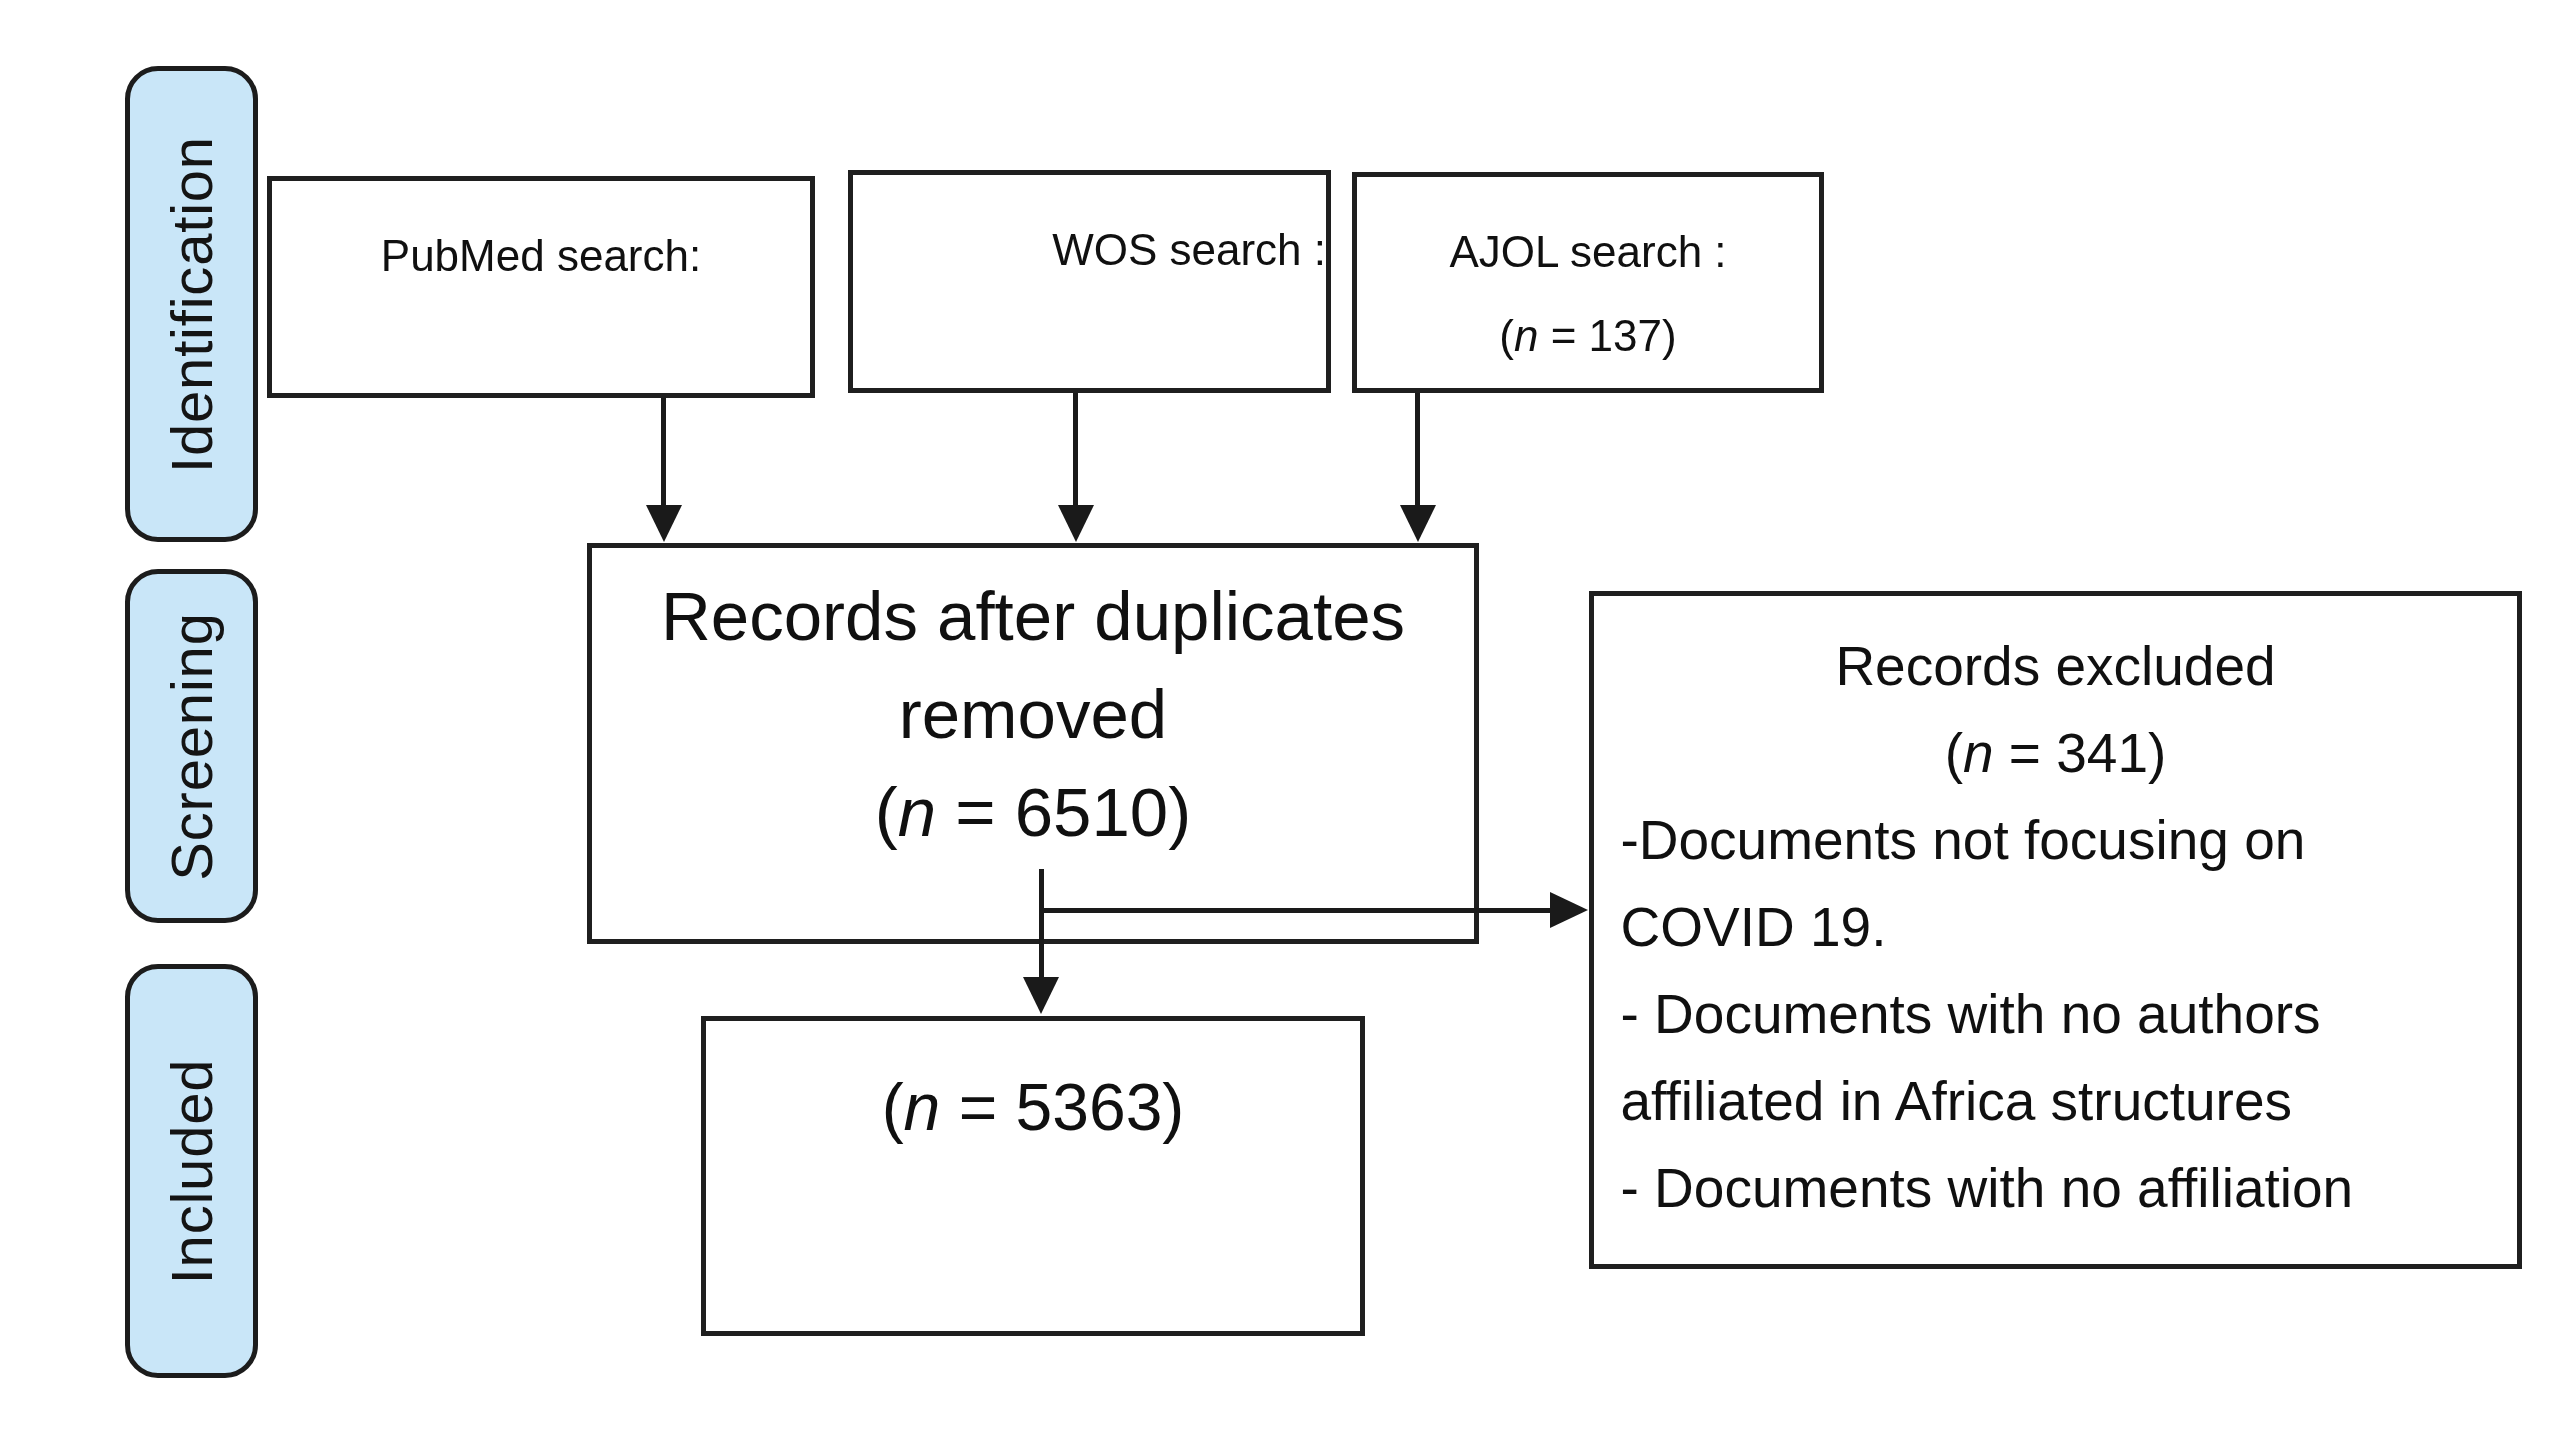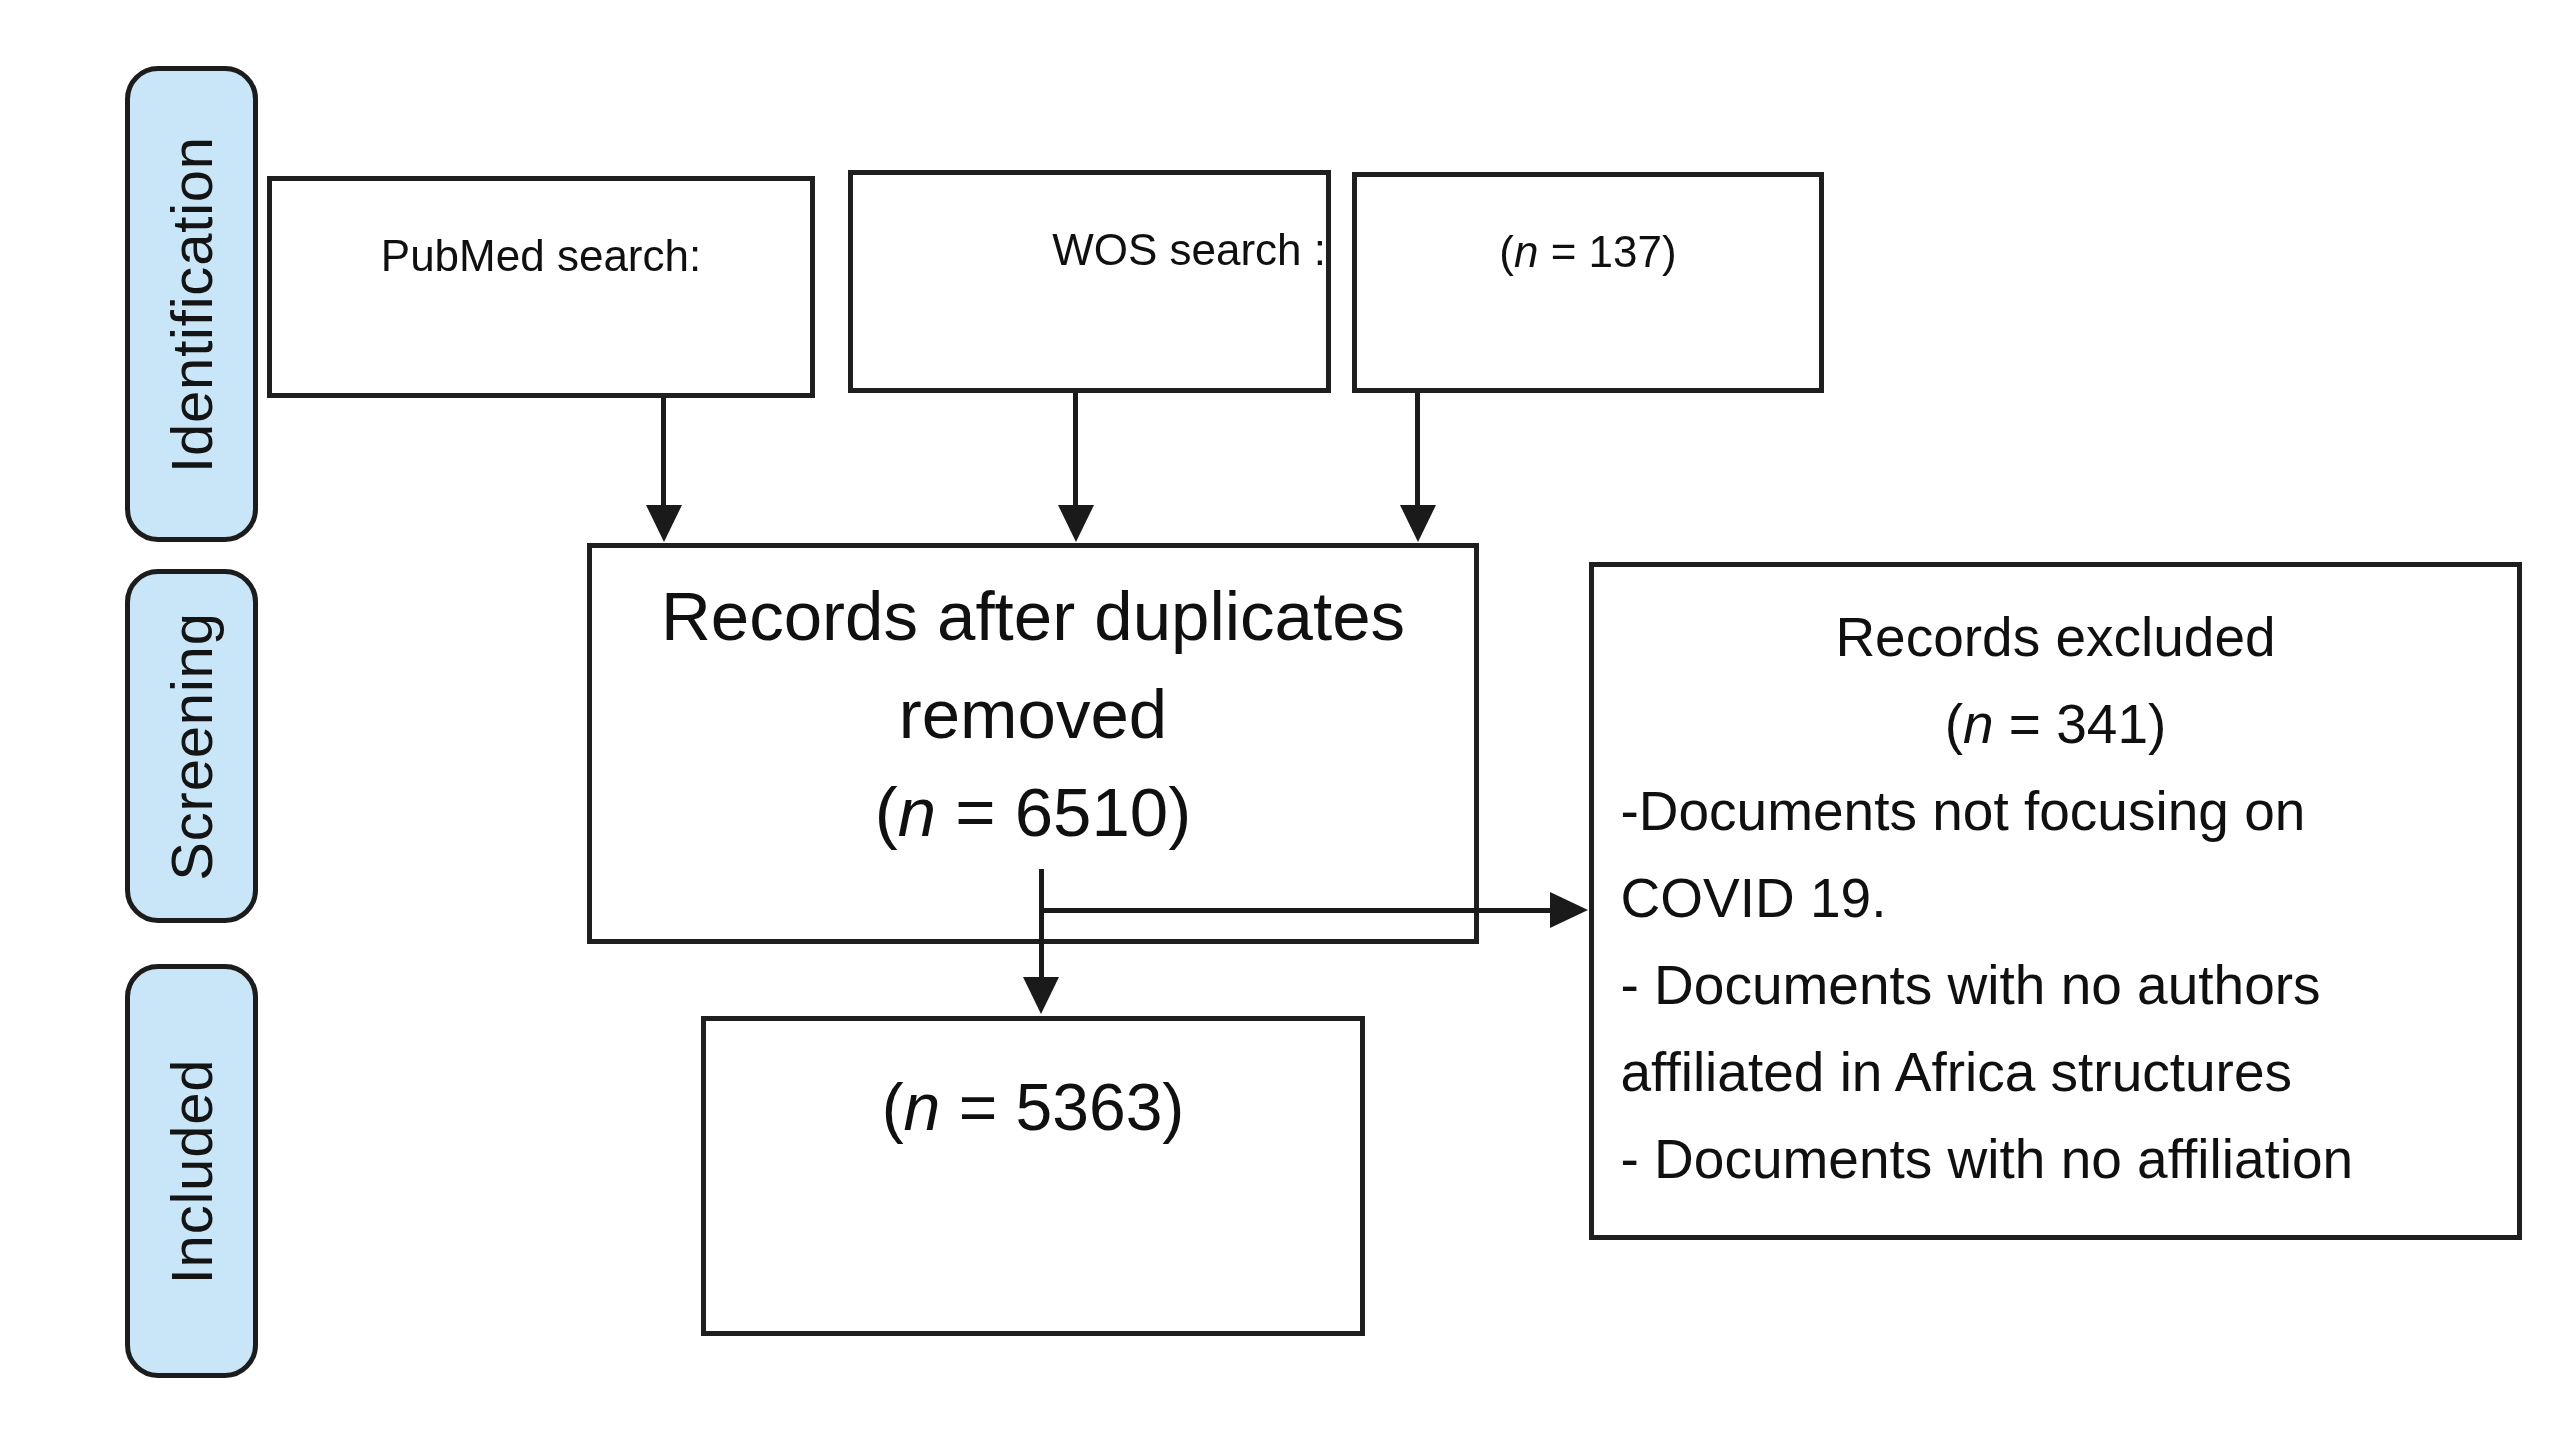--- a/index.html
+++ b/index.html
@@ -138,6 +138,7 @@
   </div>
 
   <div class="fbox" id="box-ajol">
+    <div class="fline">AJOL search :</div>
     <div class="fline"><span>(</span><span class="it">n</span><span> = 137)</span></div>
   </div>
 

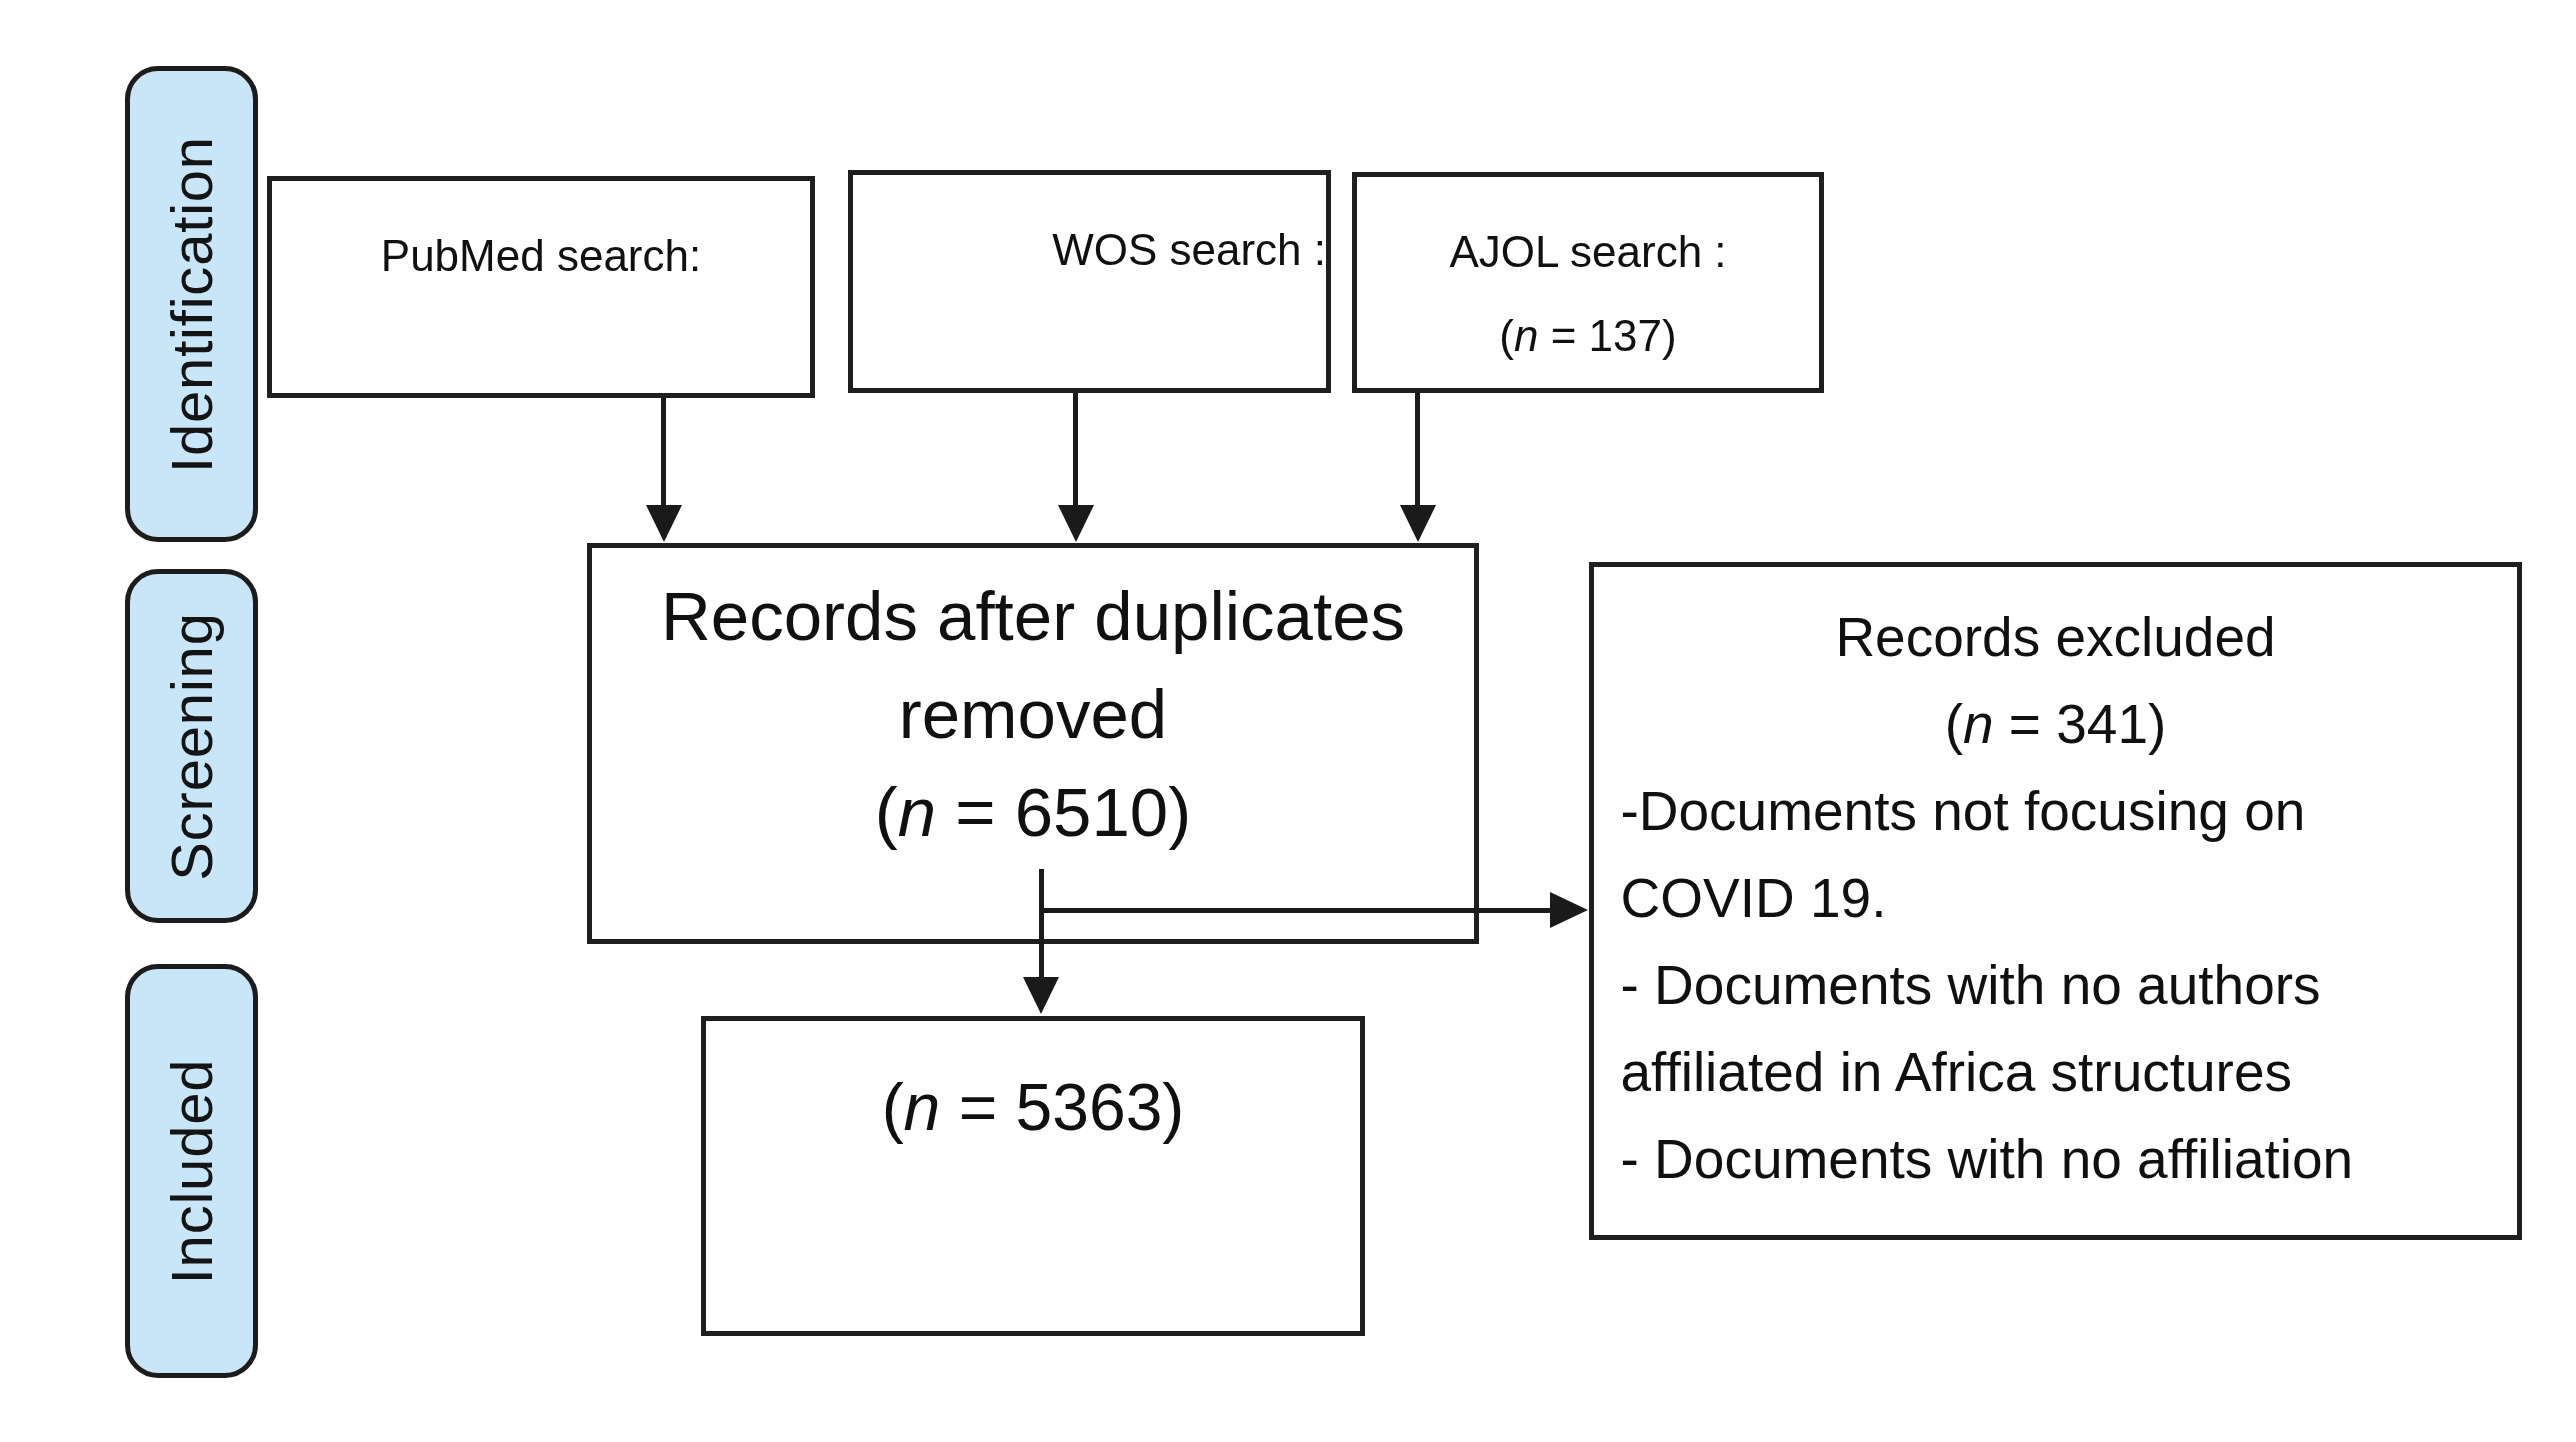--- a/index.html
+++ b/index.html
@@ -67,7 +67,7 @@
   #box-screened .fline { font-size: 66px; line-height: 100px; }
 
   #box-excluded {
-    left: 1589px; top: 562px; width: 933px; height: 678px;
+    left: 1589px; top: 591px; width: 933px; height: 678px;
     padding: 26.5px 26.5px 0 26.5px;
     text-align: center;
   }

